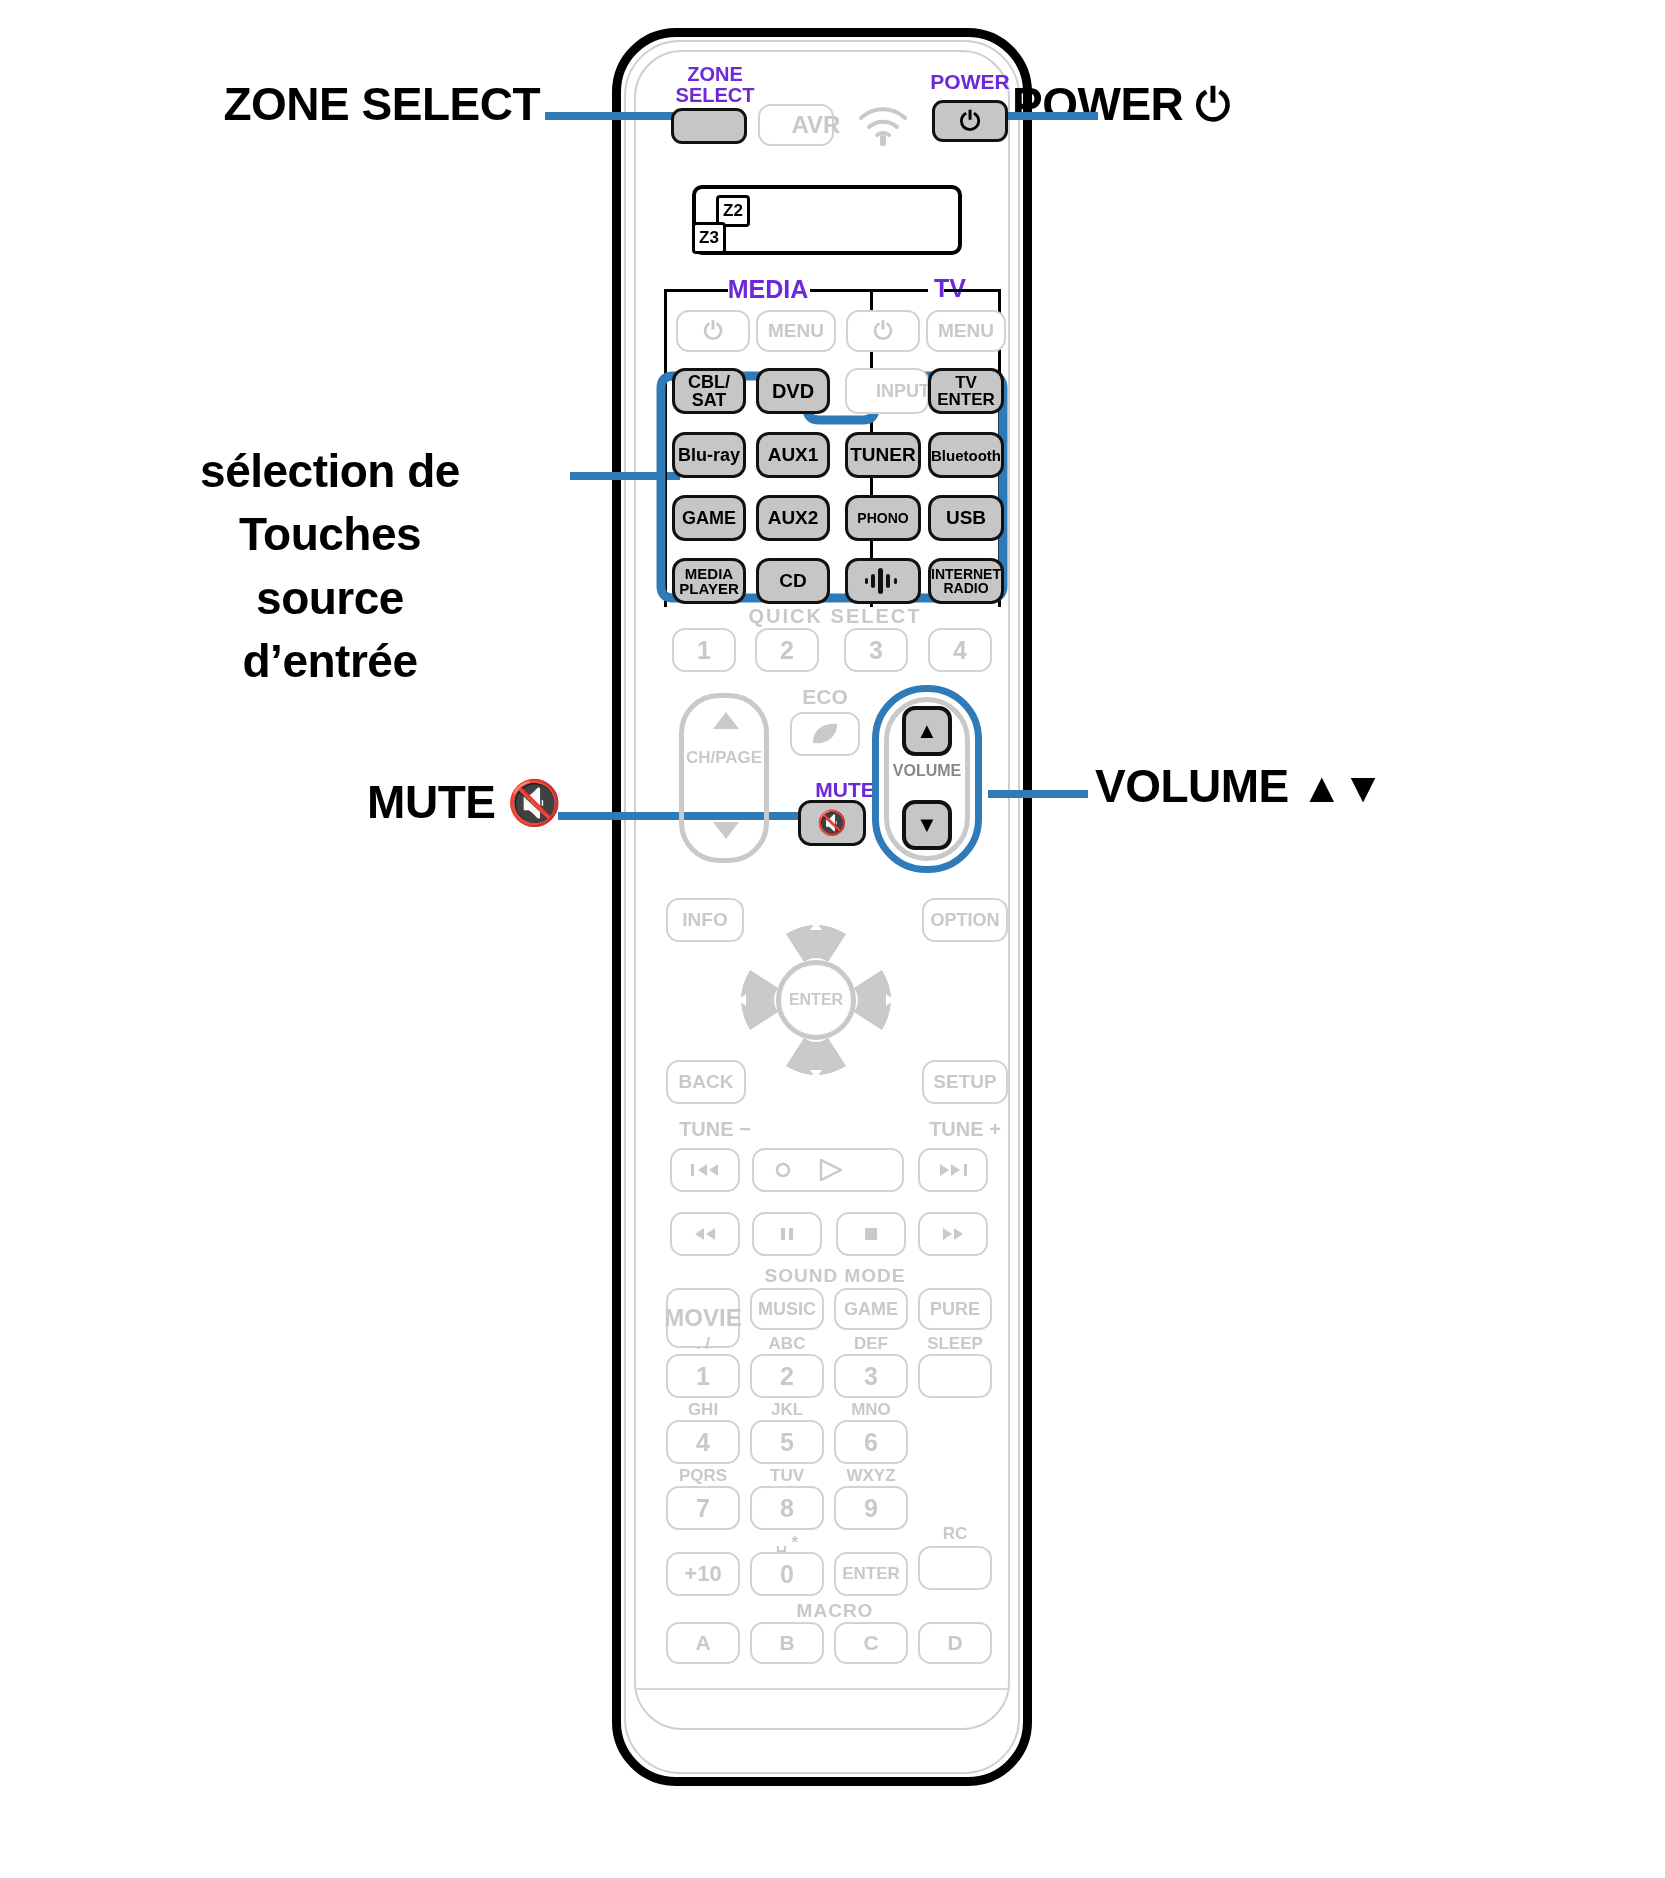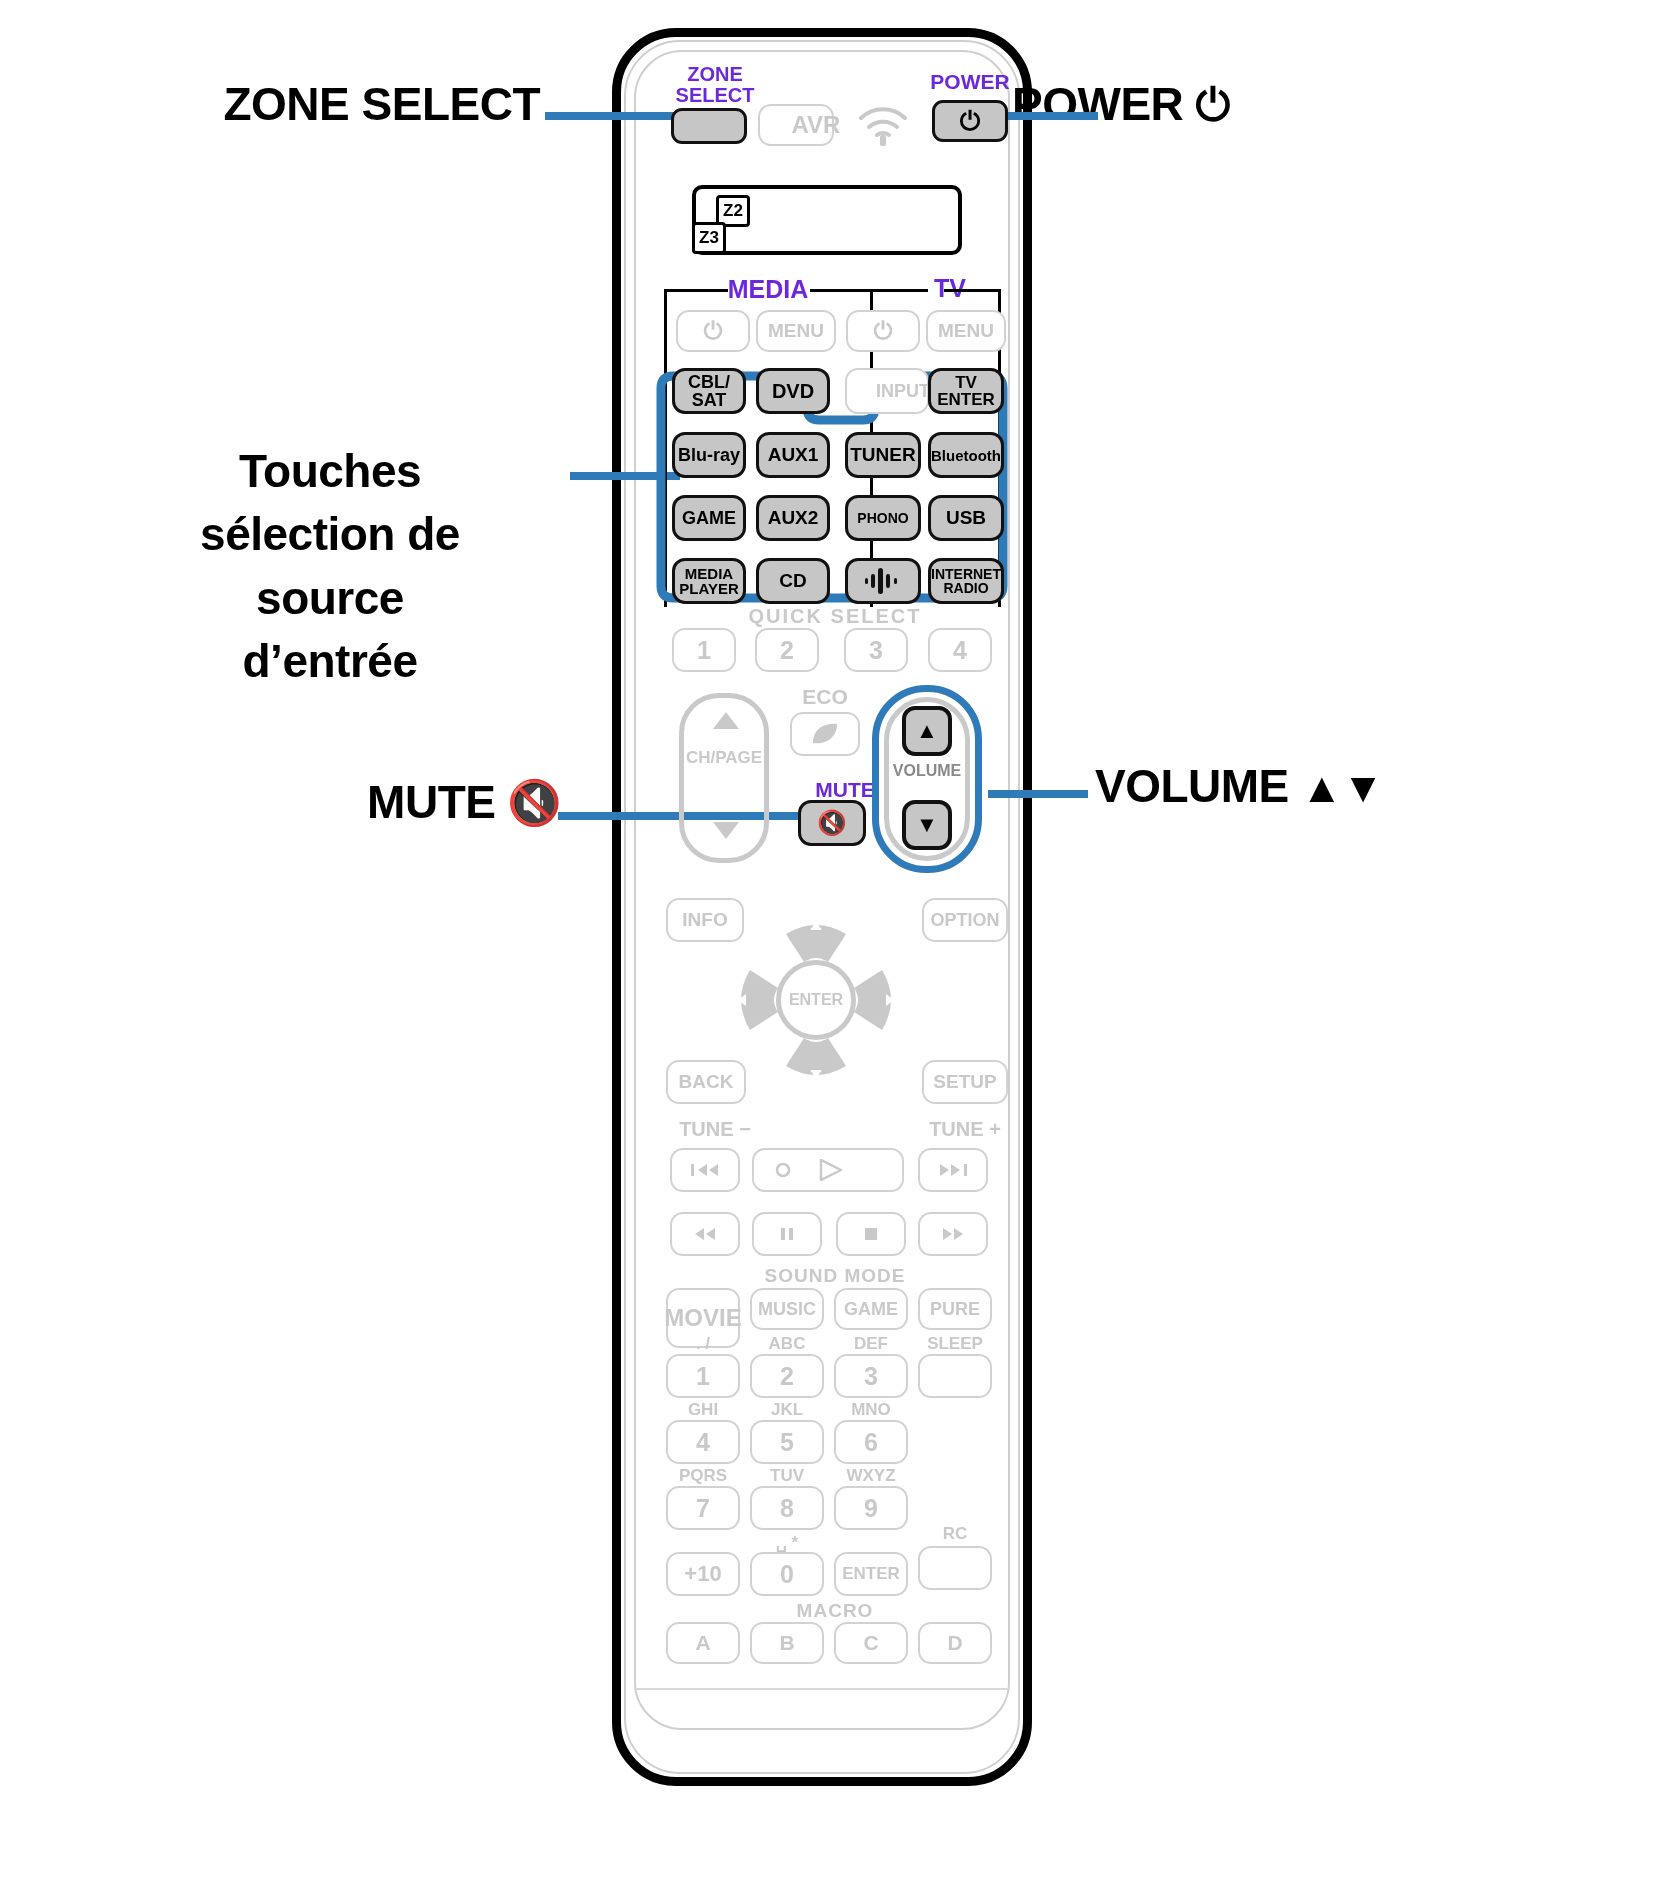--- a/index.html
+++ b/index.html
@@ -90,8 +90,8 @@
   <div class="lead" style="left:978px;top:112px;width:120px;height:8px;"></div>
 
   <div class="callout lg" style="left:110px;top:440px;width:440px;text-align:center;line-height:1.38;">
+    <div>sélection de</div>
     <div>Touches</div>
-    <div>sélection de</div>
     <div>source</div>
     <div>d’entrée</div>
   </div>

